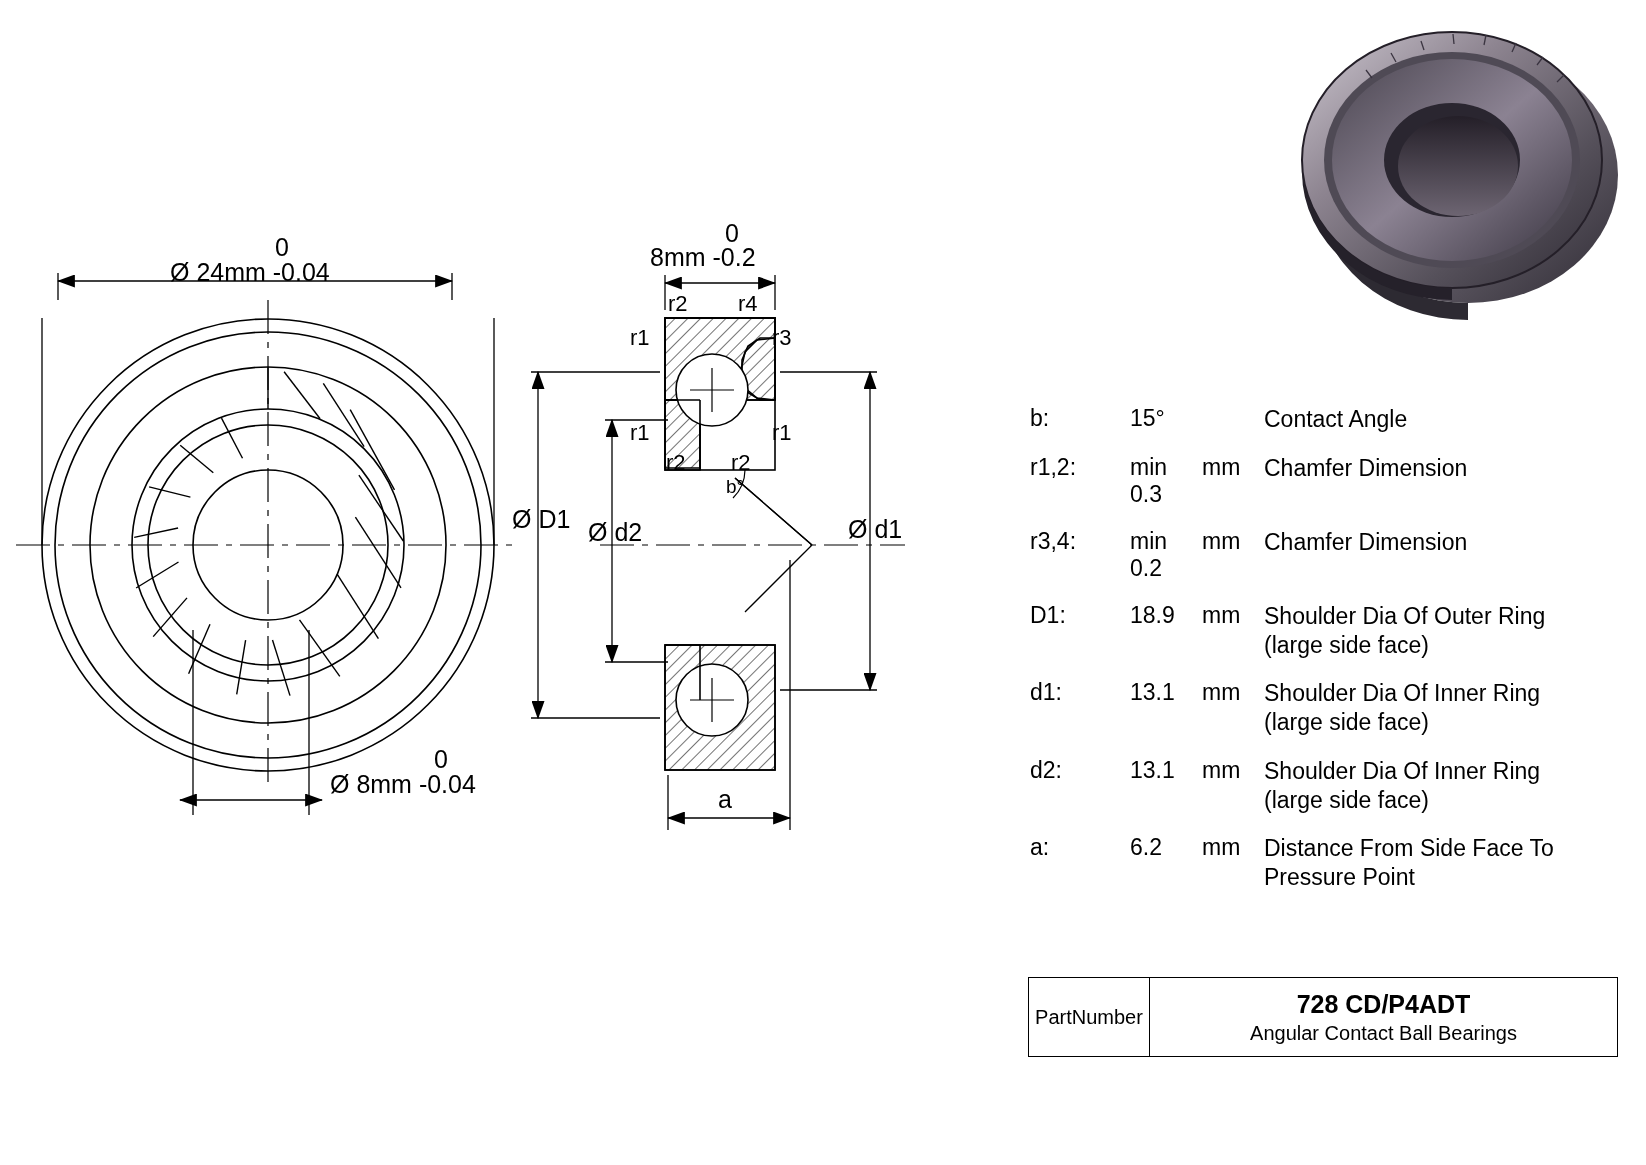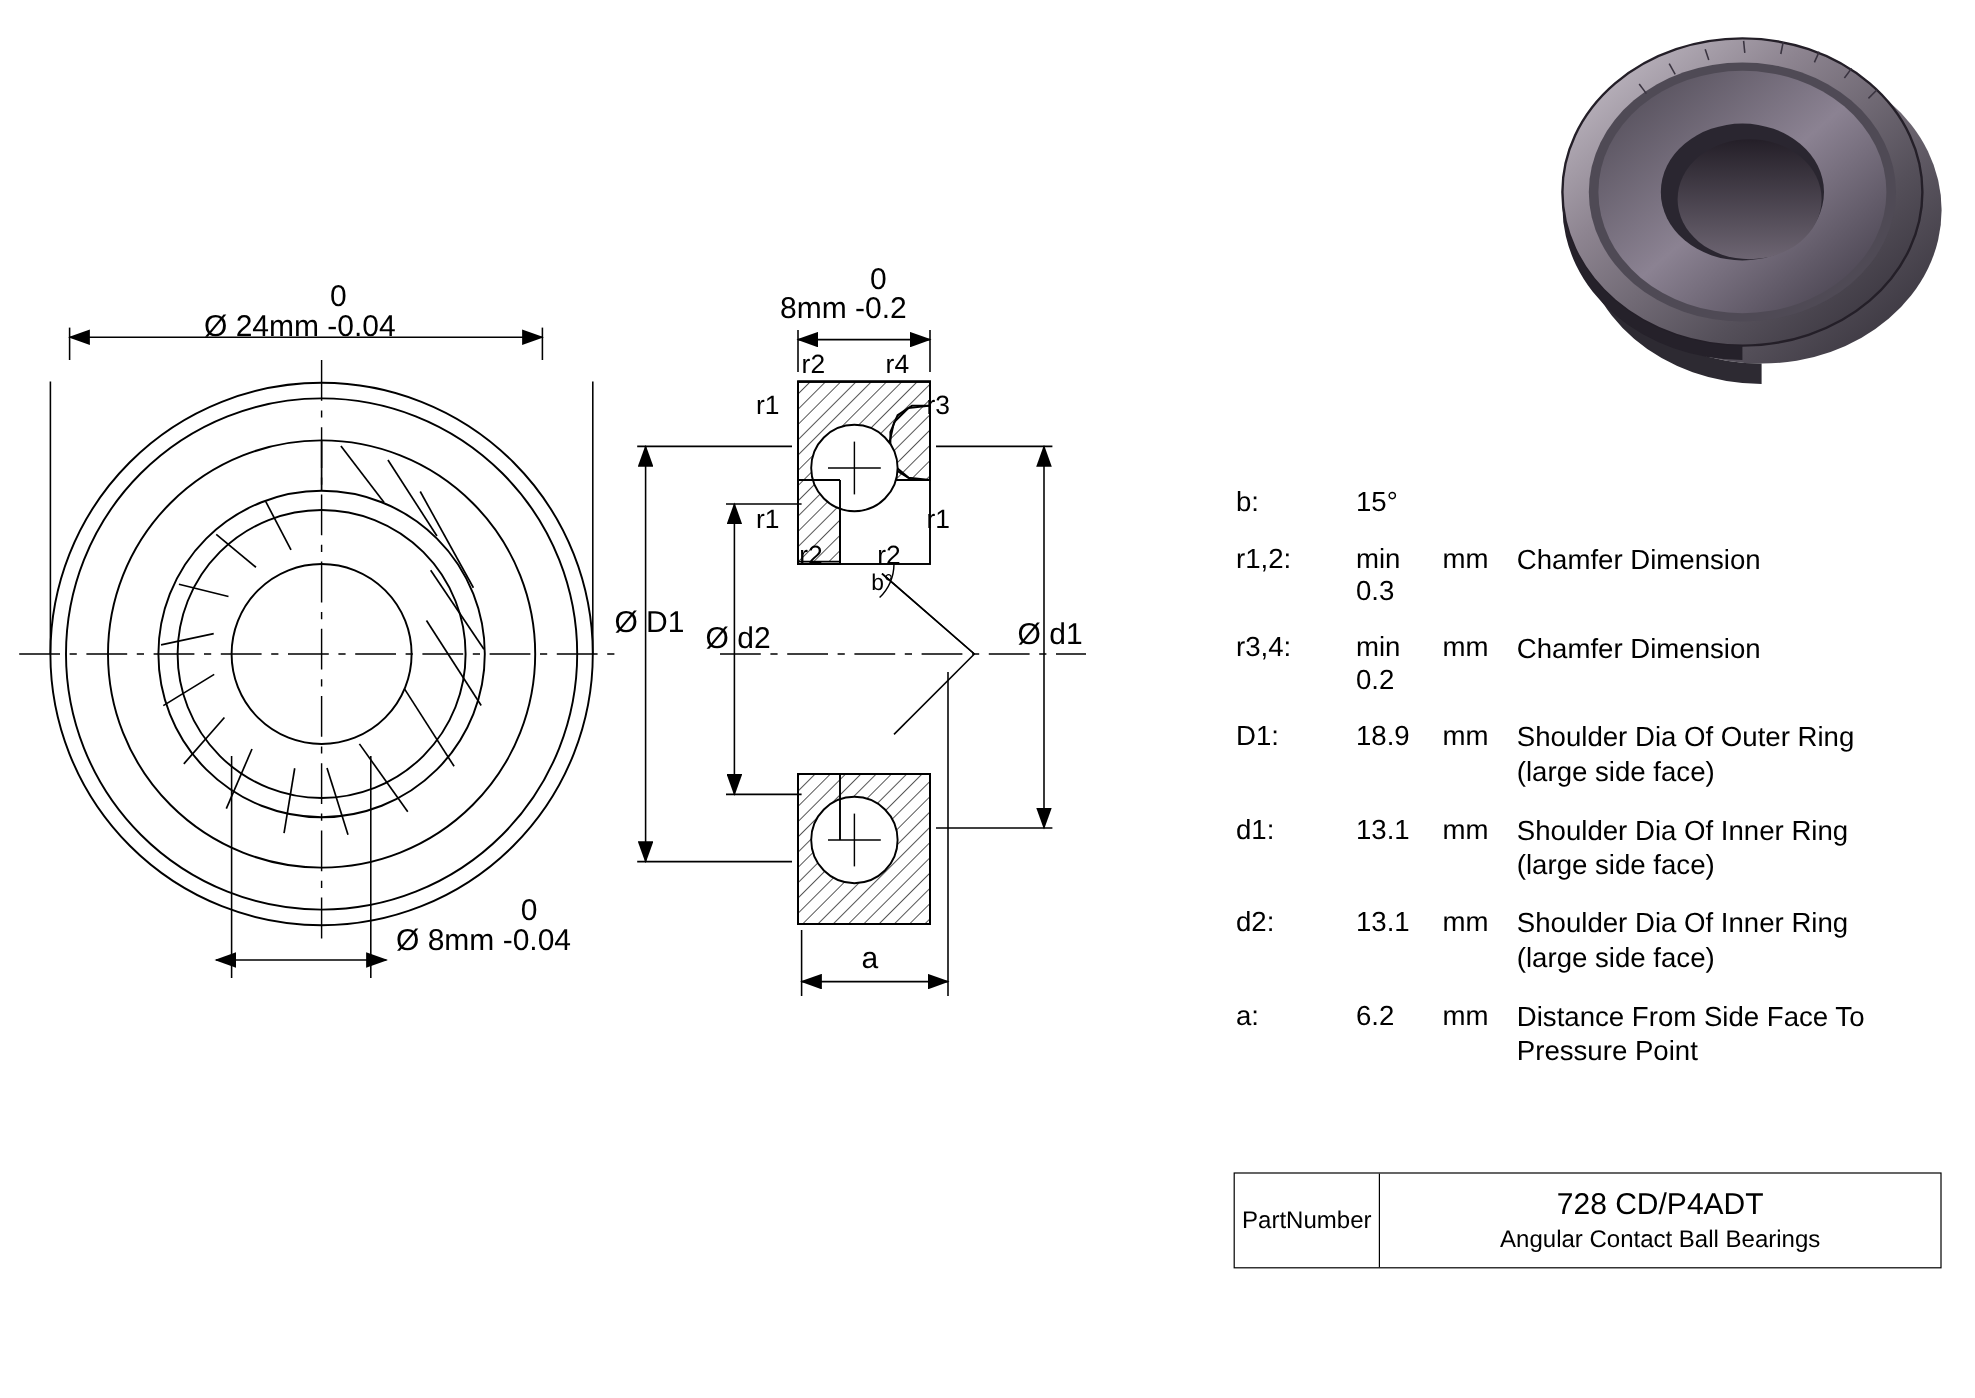--- a/index.html
+++ b/index.html
@@ -336,6 +336,7 @@
       <div class="spec-sym">b:</div>
       <div class="spec-val">15°</div>
       <div class="spec-unit"></div>
+      <div class="spec-desc">Contact Angle</div>
     </div>
     <div class="spec-row">
       <div class="spec-sym">r1,2:</div>

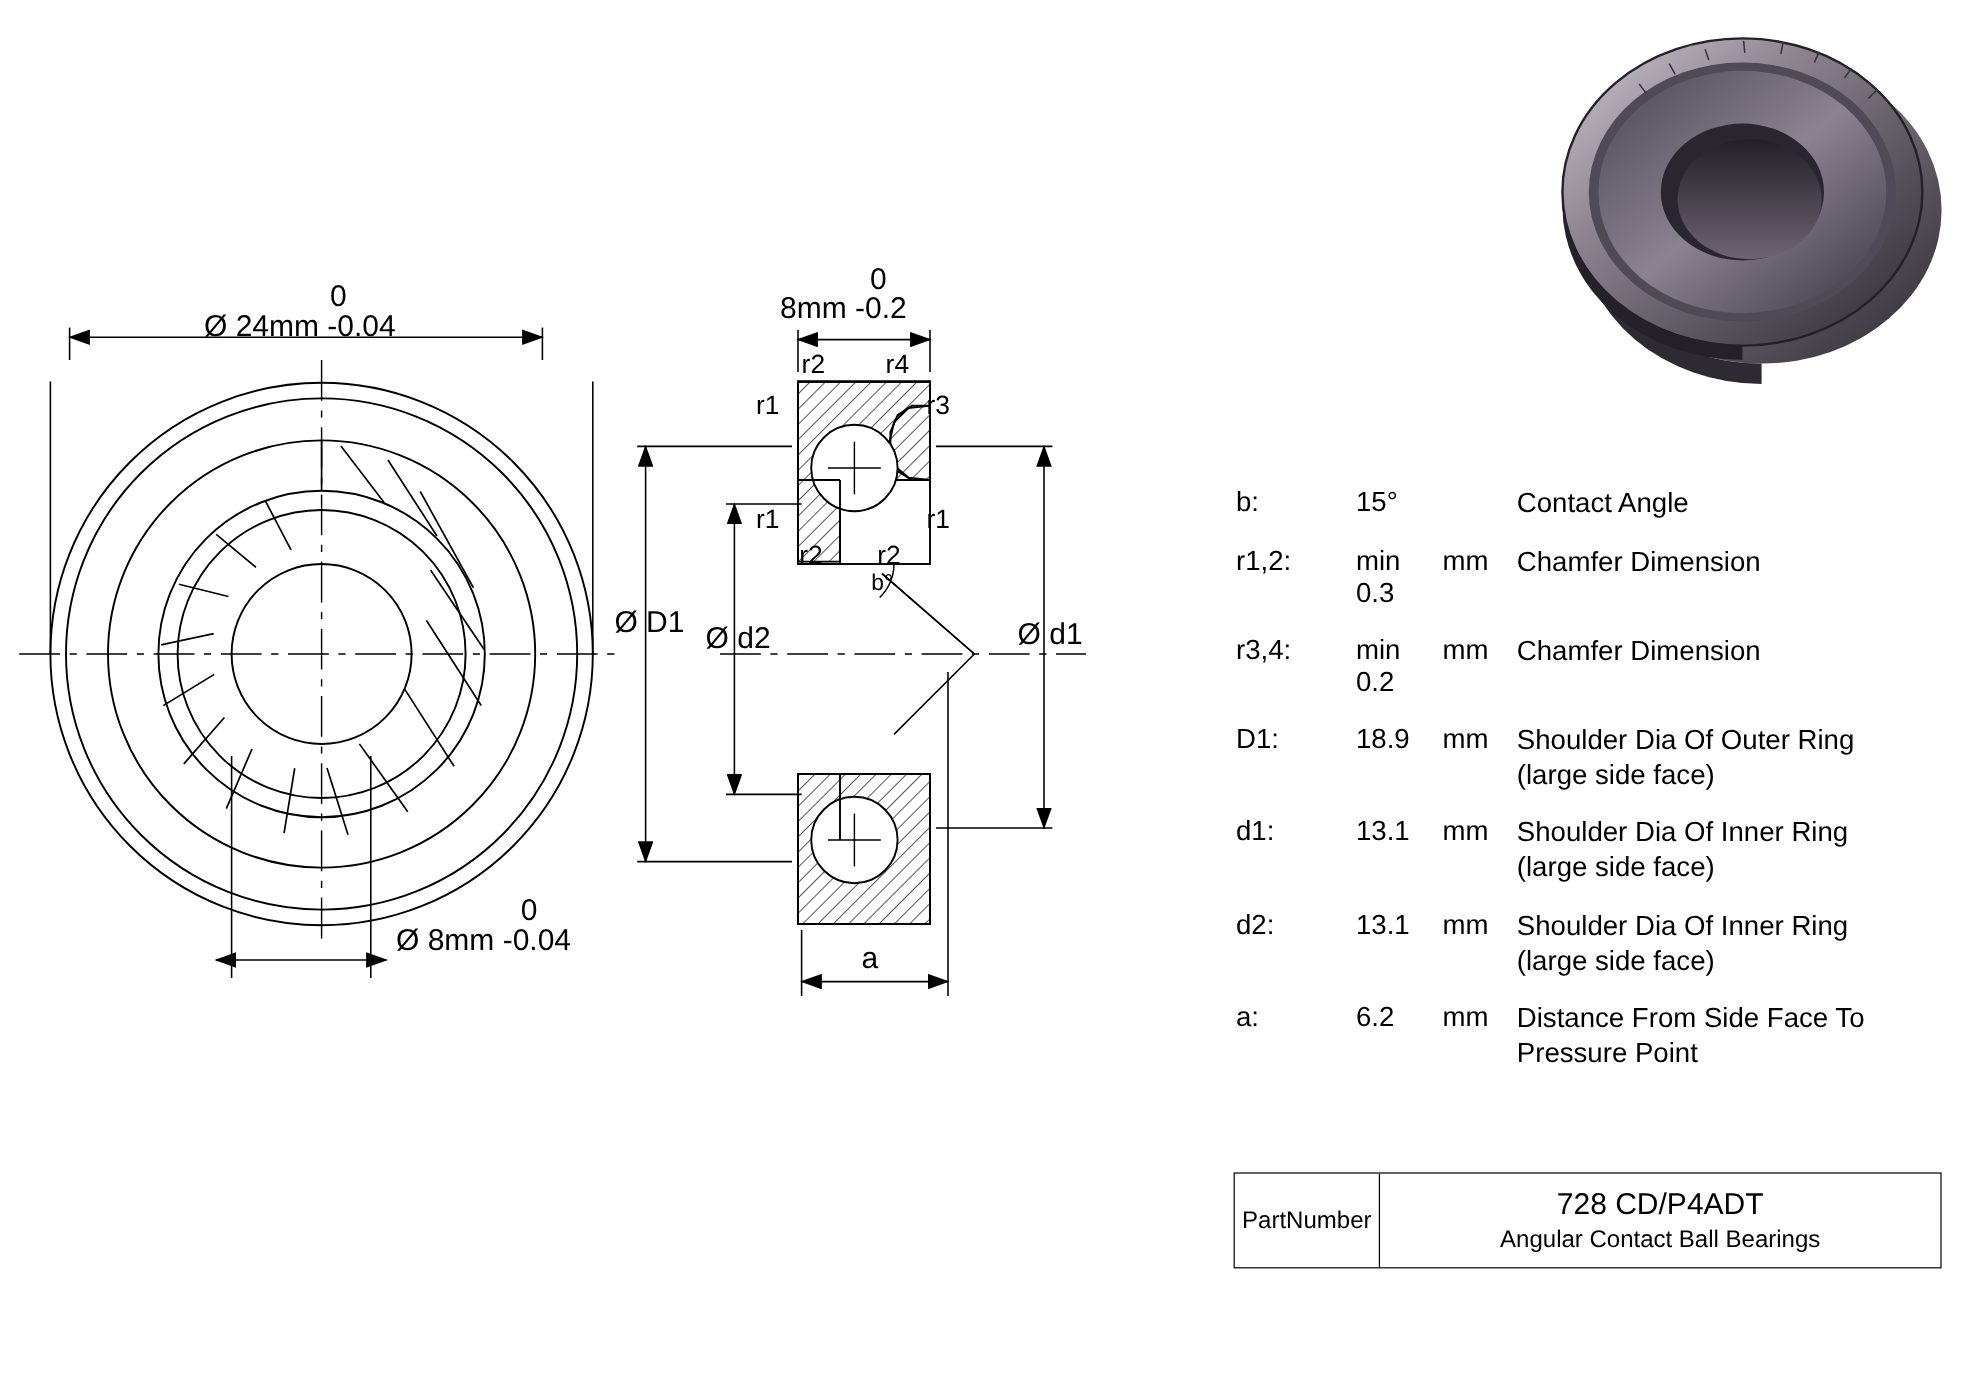--- a/index.html
+++ b/index.html
@@ -99,7 +99,7 @@
   }
   .tb-partno {
     font-size: 25px;
-    font-weight: normal;
+    font-weight: bold;
   }
   .tb-parttype {
     font-size: 20px;

